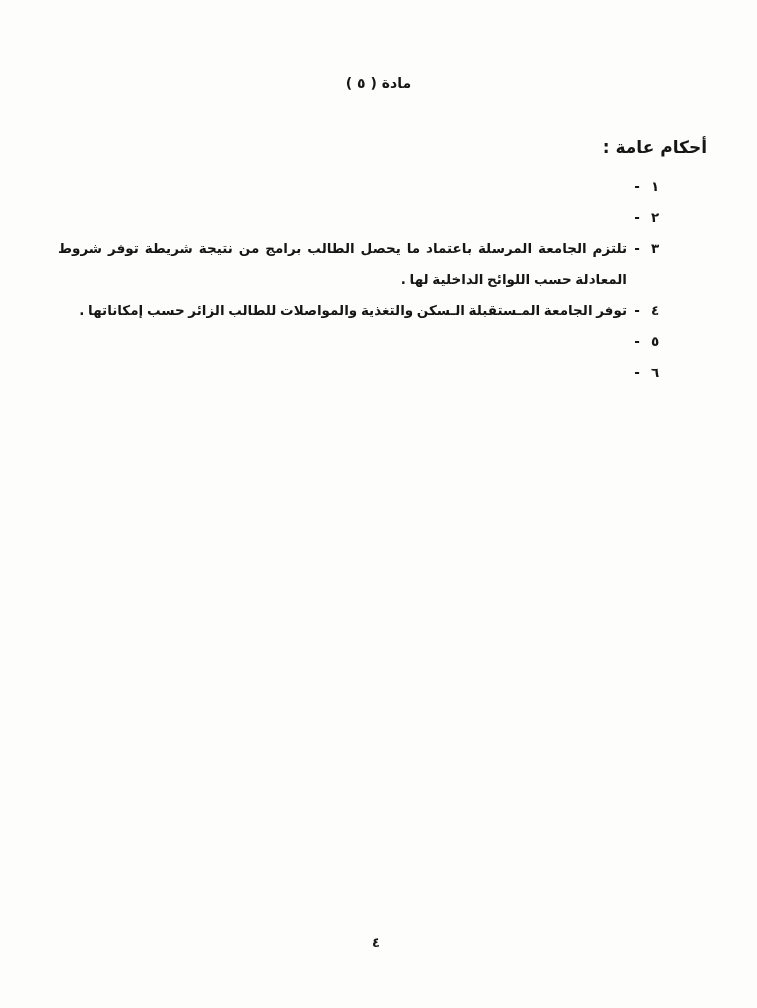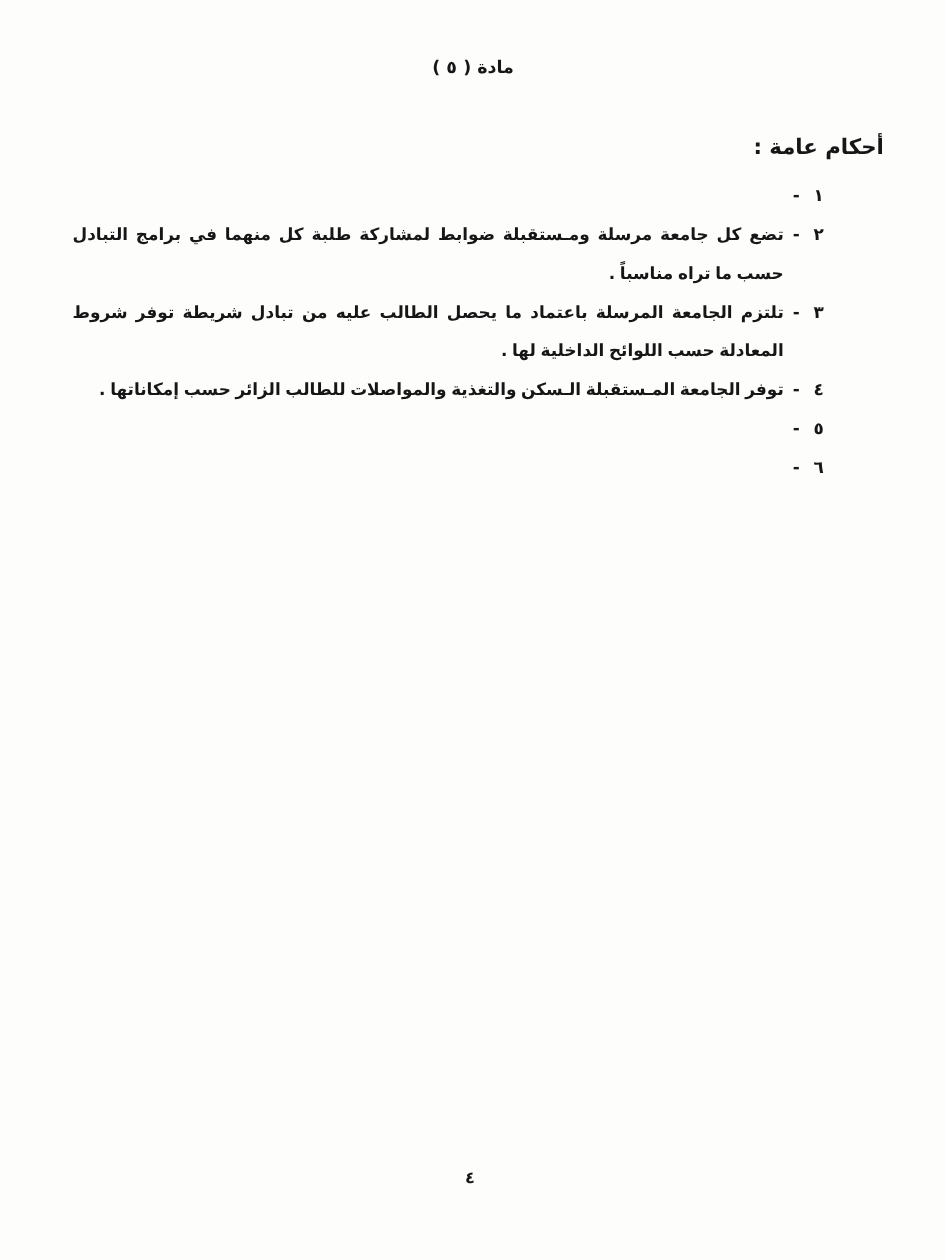--- a/index.html
+++ b/index.html
@@ -24,6 +24,7 @@
     font-weight: 700;
     direction: rtl;
     letter-spacing: 0;
+    margin-top: 29px;
   }
   .content {
     direction: rtl;

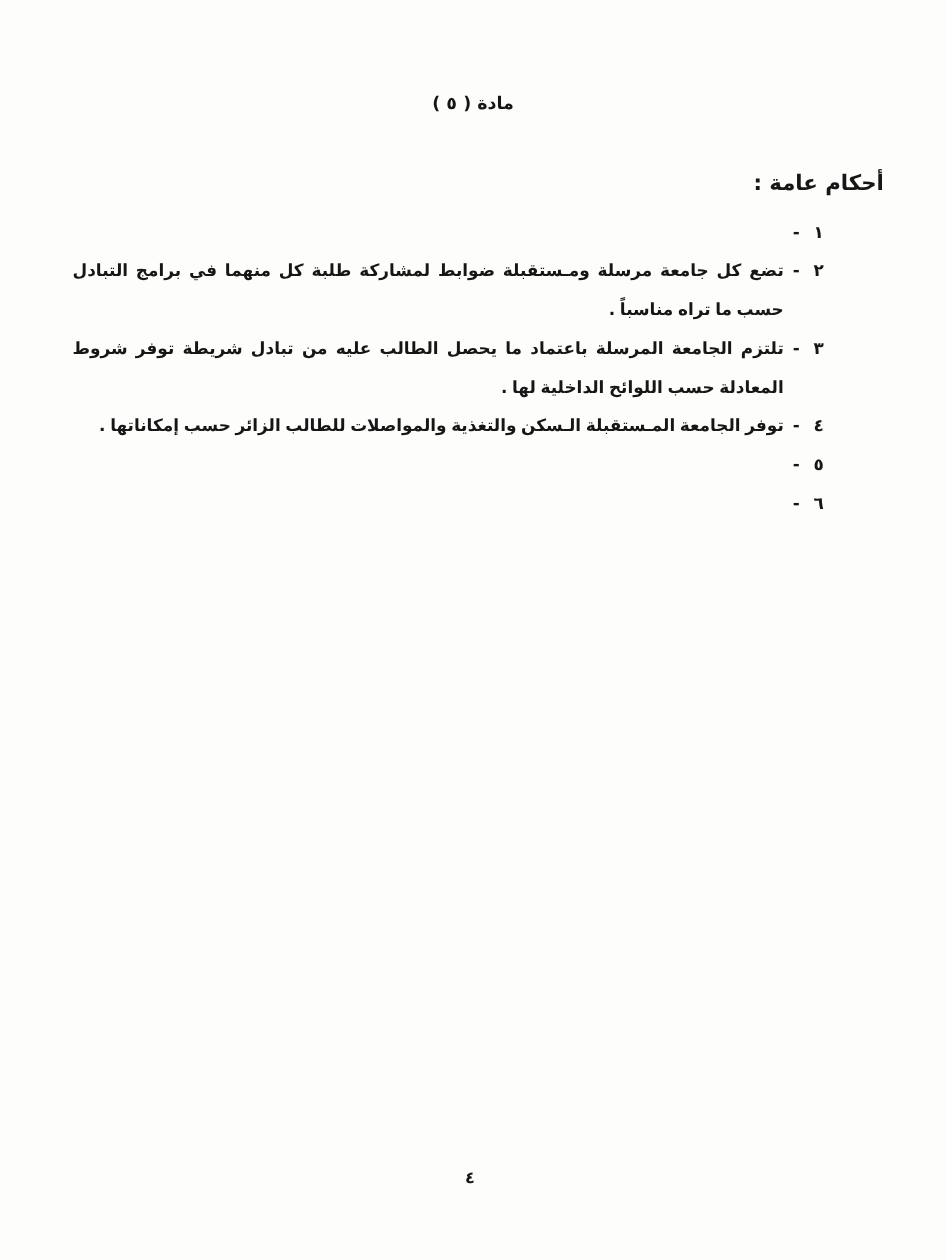--- a/index.html
+++ b/index.html
@@ -96,7 +96,6 @@
       <div class="item">
         <span class="num">٢</span>
         <span class="dash">-</span>
-        <div class="text">تضع كل جامعة مرسلة ومـستقبلة ضوابط لمشاركة طلبة كل منهما في برامج التبادل حسب ما تراه مناسباً .</div>
       </div>
 
       <div class="item">

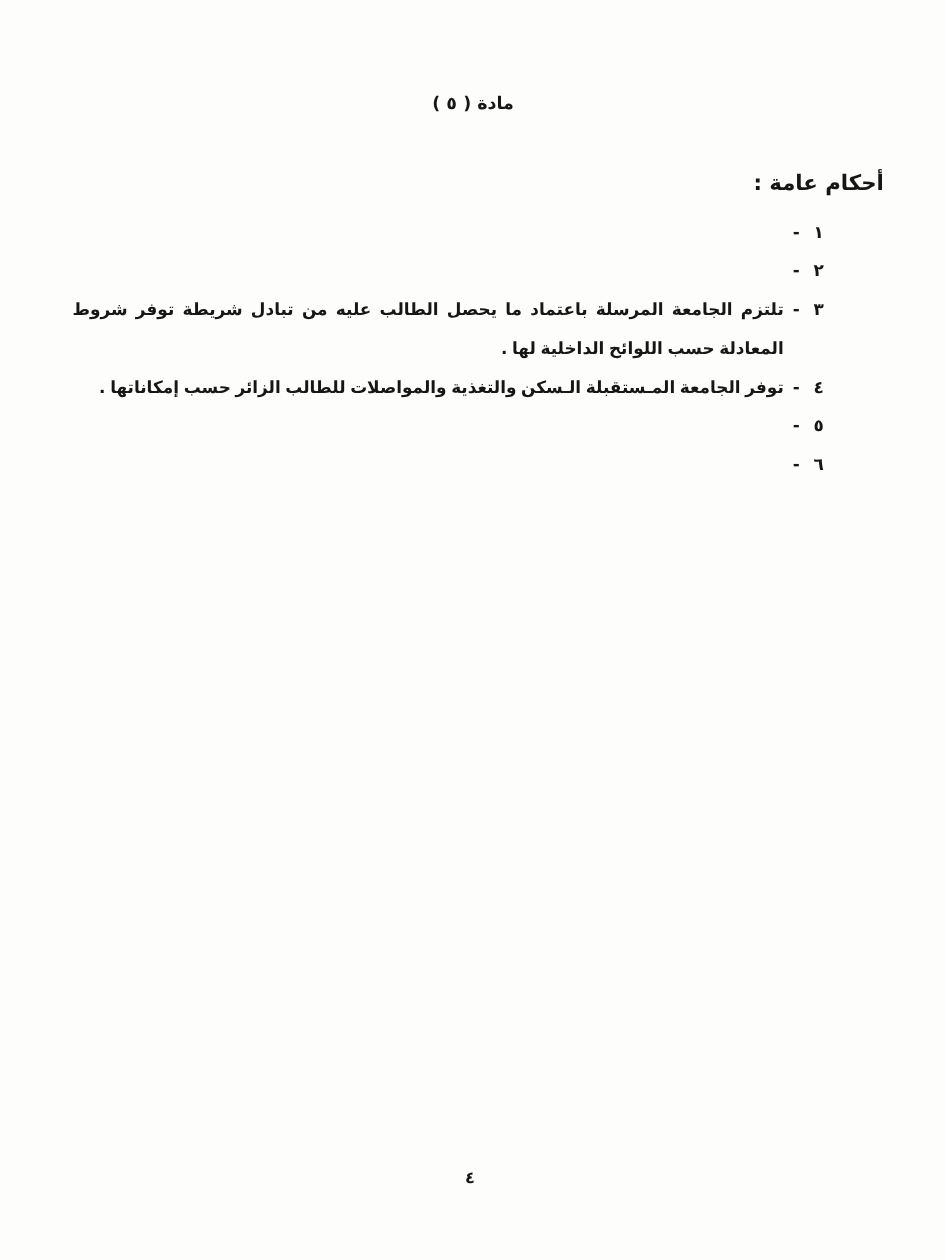--- a/index.html
+++ b/index.html
@@ -101,7 +101,7 @@
       <div class="item">
         <span class="num">٣</span>
         <span class="dash">-</span>
-        <div class="text">تلتزم الجامعة المرسلة باعتماد ما يحصل الطالب عليه من تبادل شريطة توفر شروط المعادلة حسب اللوائح الداخلية لها .</div>
+        <div class="text">تلتزم الجامعة المرسلة باعتماد ما يحصل الطالب برامج من نتيجة شريطة توفر شروط المعادلة حسب اللوائح الداخلية لها .</div>
       </div>
 
       <div class="item">

